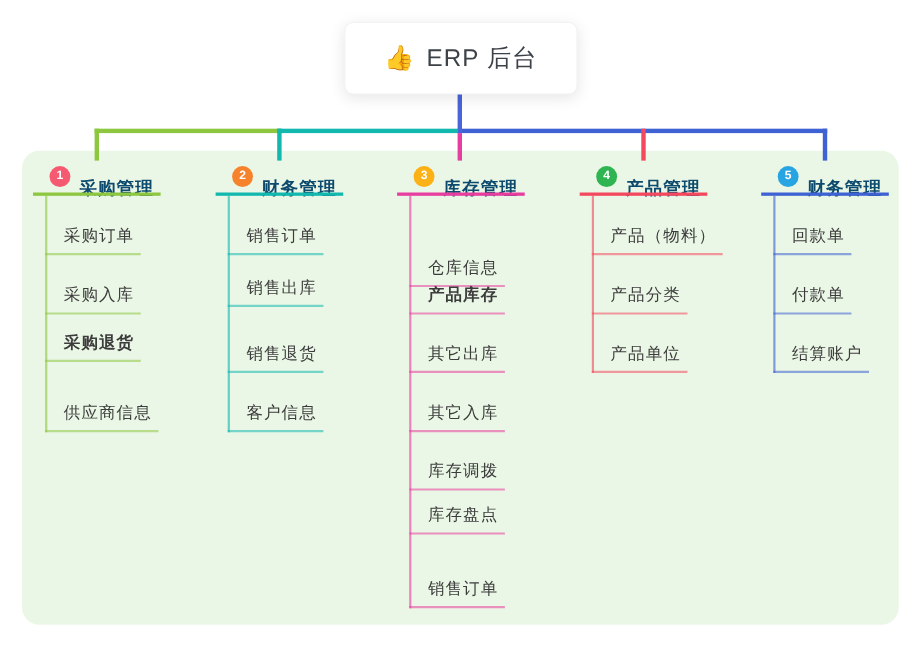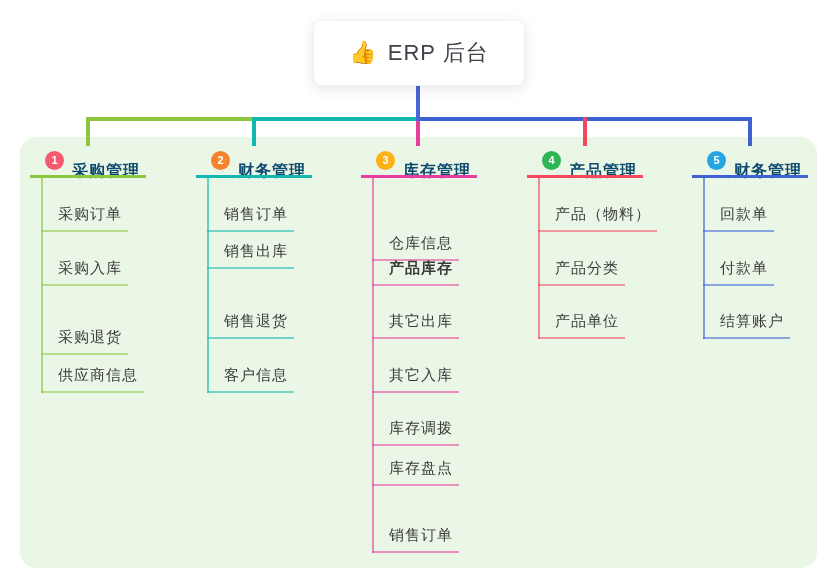--- a/index.html
+++ b/index.html
@@ -90,7 +90,7 @@
         <div class="b-underline" style="background: rgb(18, 184, 174);"></div>
         <div class="b-spine" style="top: 178px; height: 214.5px; background: rgba(18, 184, 174, 0.62);"></div>
         <div class="b-child" style="top: 206px; border-bottom: 2px solid rgba(18, 184, 174, 0.55);">销售订单</div>
-        <div class="b-child" style="top: 243px; border-bottom: 2px solid rgba(18, 184, 174, 0.55);">销售出库</div>
+        <div class="b-child" style="top: 253px; border-bottom: 2px solid rgba(18, 184, 174, 0.55);">销售出库</div>
         <div class="b-child" style="top: 313px; border-bottom: 2px solid rgba(18, 184, 174, 0.55);">销售退货</div>
         <div class="b-child" style="top: 366.5px; border-bottom: 2px solid rgba(18, 184, 174, 0.55);">客户信息</div>
       </div>

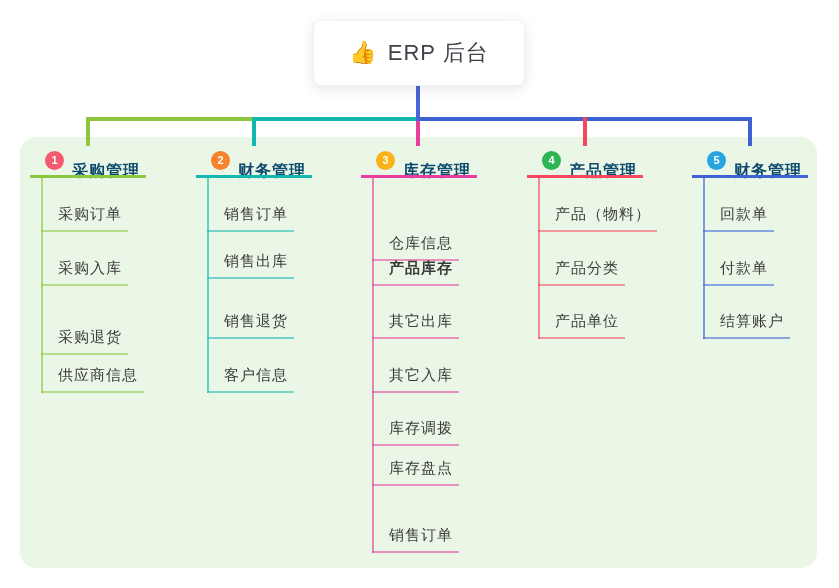--- a/index.html
+++ b/index.html
@@ -79,7 +79,7 @@
         <div class="b-spine" style="top: 178px; height: 214.5px; background: rgba(141, 198, 63, 0.62);"></div>
         <div class="b-child" style="top: 206px; border-bottom: 2px solid rgba(141, 198, 63, 0.55);">采购订单</div>
         <div class="b-child" style="top: 259.5px; border-bottom: 2px solid rgba(141, 198, 63, 0.55); font-family: Liberation Serif, serif;">采购入库</div>
-        <div class="b-child" style="top: 329px; border-bottom: 2px solid rgba(141, 198, 63, 0.55);">采购退货</div>
+        <div class="b-child" style="top: 303px; border-bottom: 2px solid rgba(141, 198, 63, 0.55); font-weight: bold;">采购退货</div>
         <div class="b-child" style="top: 366.5px; border-bottom: 2px solid rgba(141, 198, 63, 0.55);">供应商信息</div>
       </div>
       <div class="branch" style="left: 196px;">

